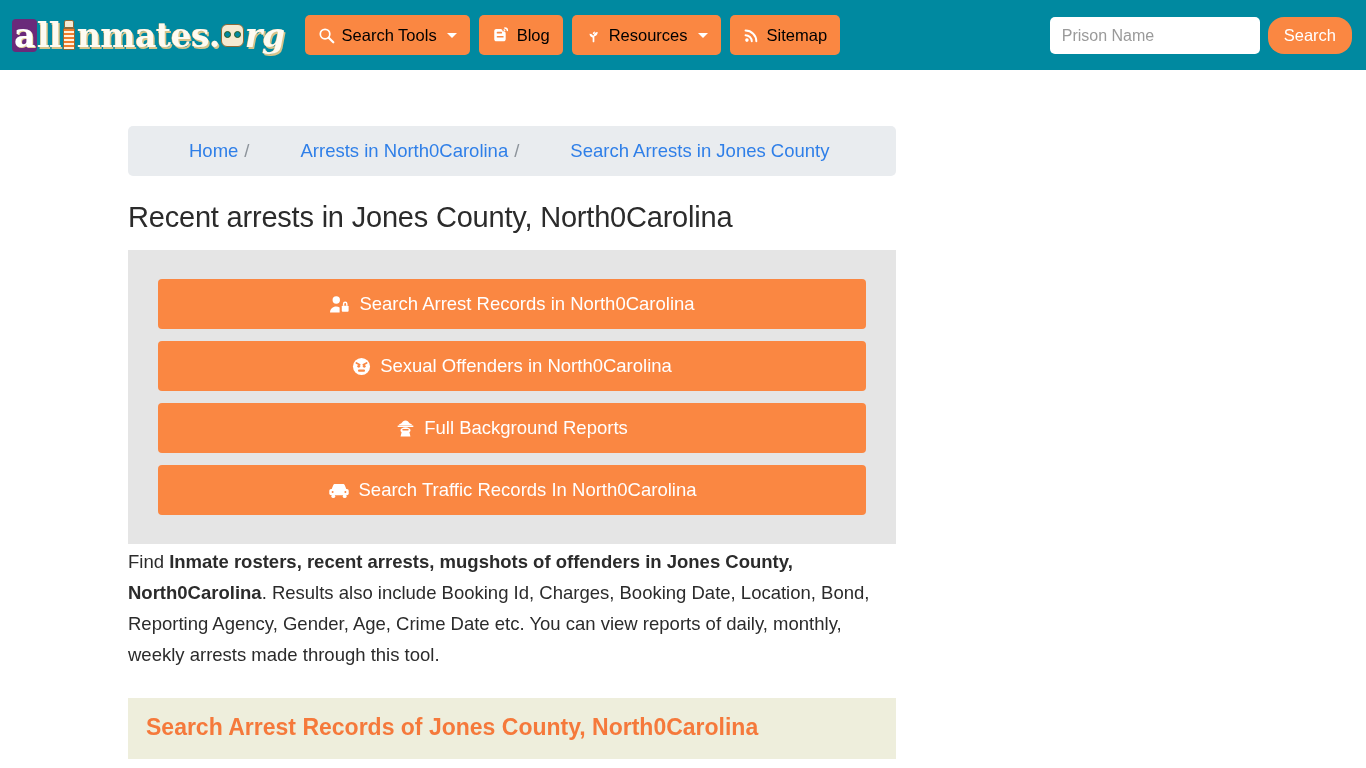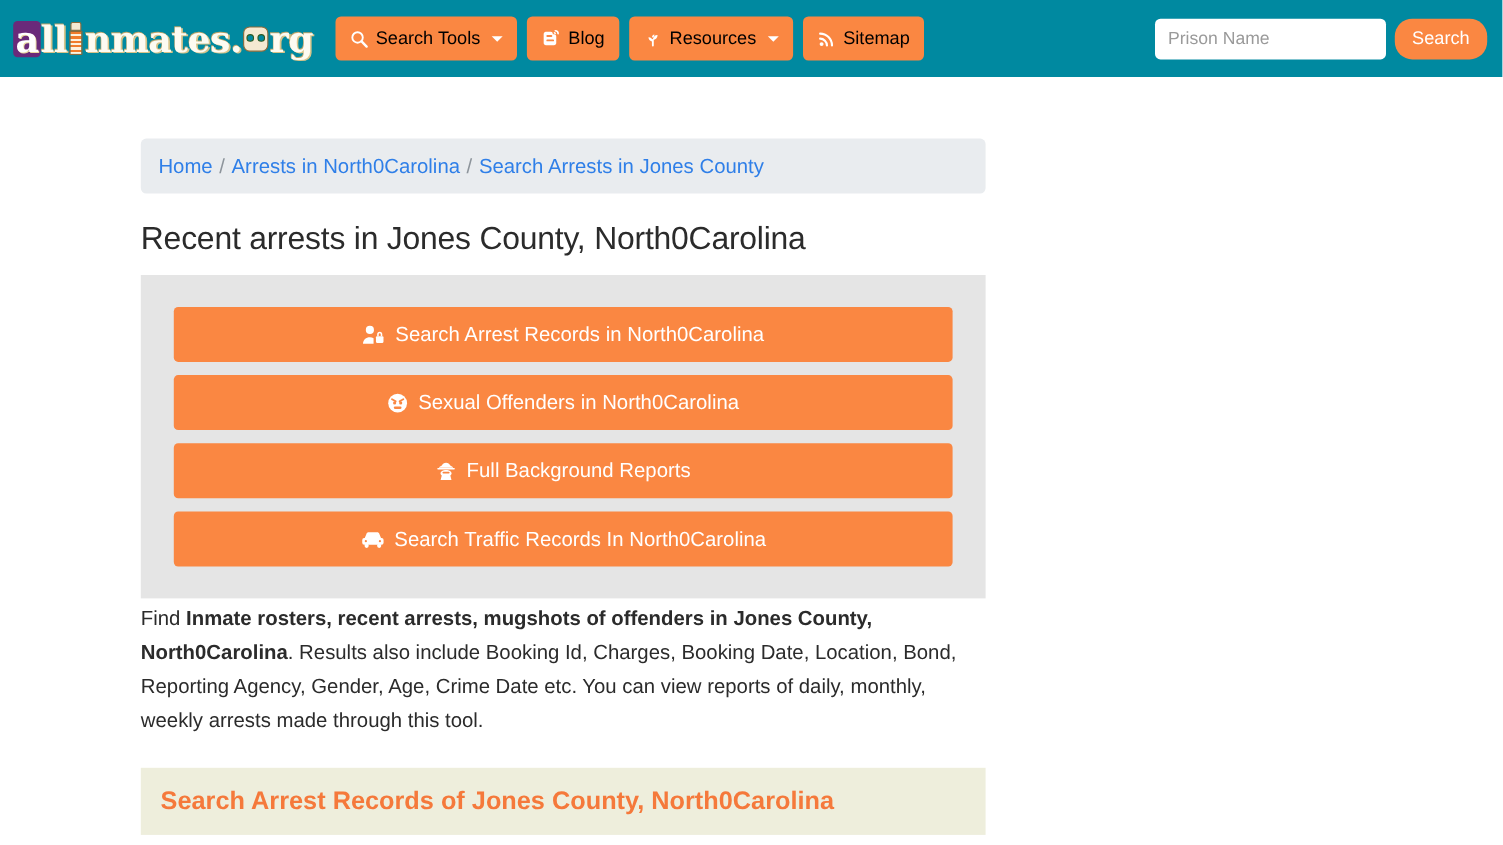--- a/index.html
+++ b/index.html
@@ -102,6 +102,7 @@
   .brand-rg {
     color: #fdfbf2;
     text-shadow: 1.5px 1.5px 0 #d8c48a, -0.5px -0.5px 0 #b9a269;
+    font-style: italic;
   }
 
   .nav-buttons {

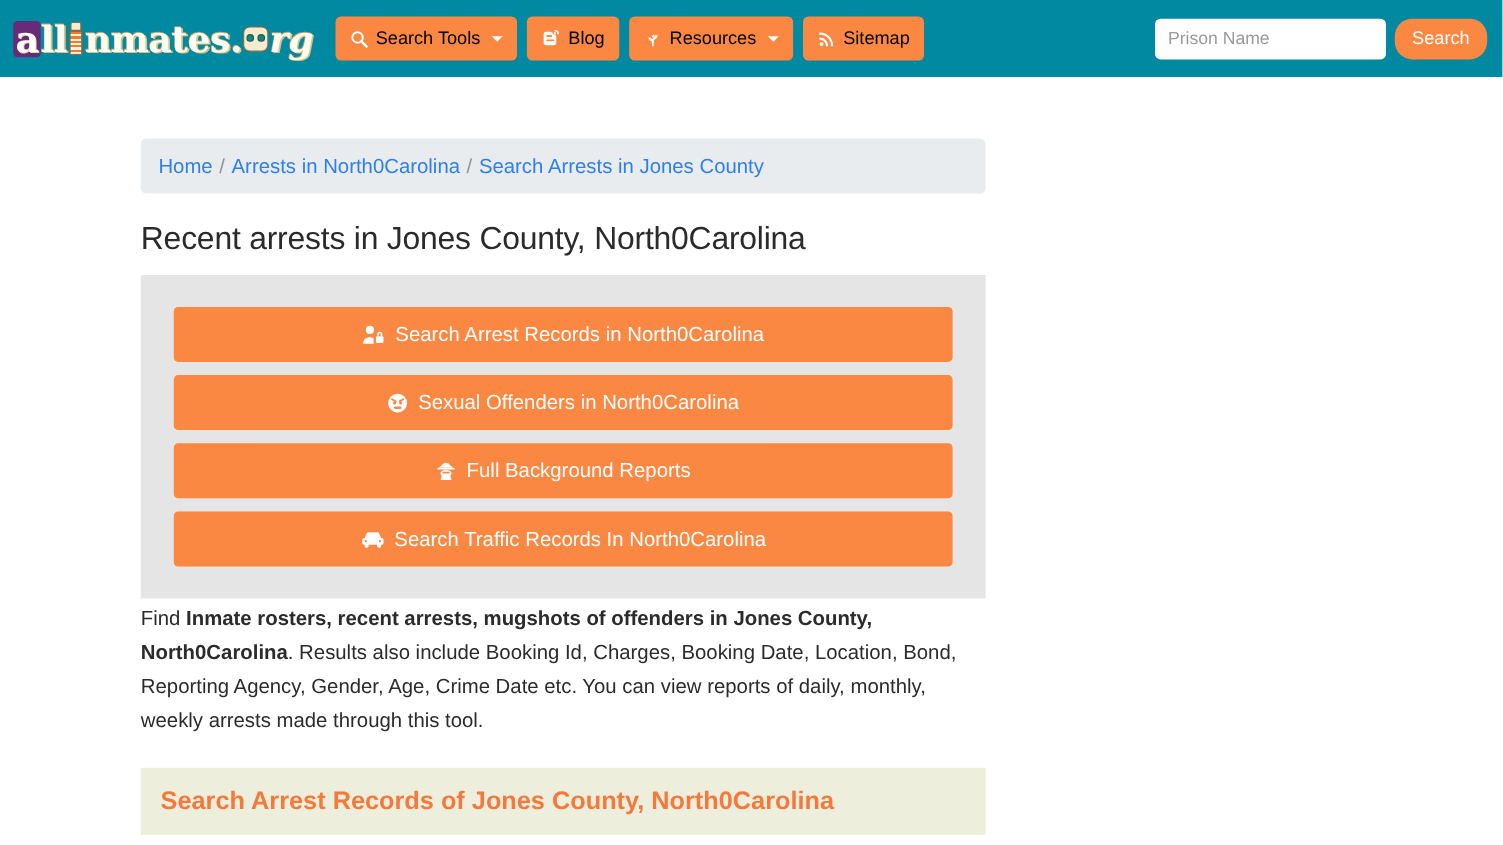--- a/index.html
+++ b/index.html
@@ -190,6 +190,7 @@
   .breadcrumb a {
     color: #2f7fe8;
     text-decoration: none;
+    margin-left: 45px;
   }
   .crumb-sep { color: #8d949b; }
 

